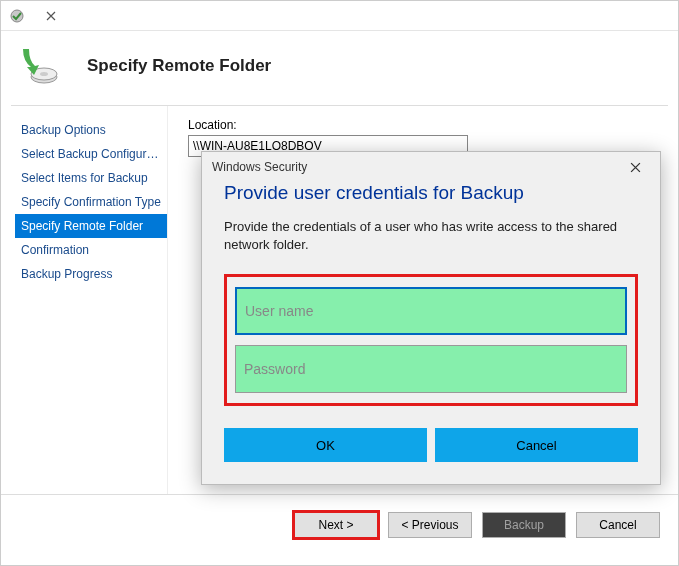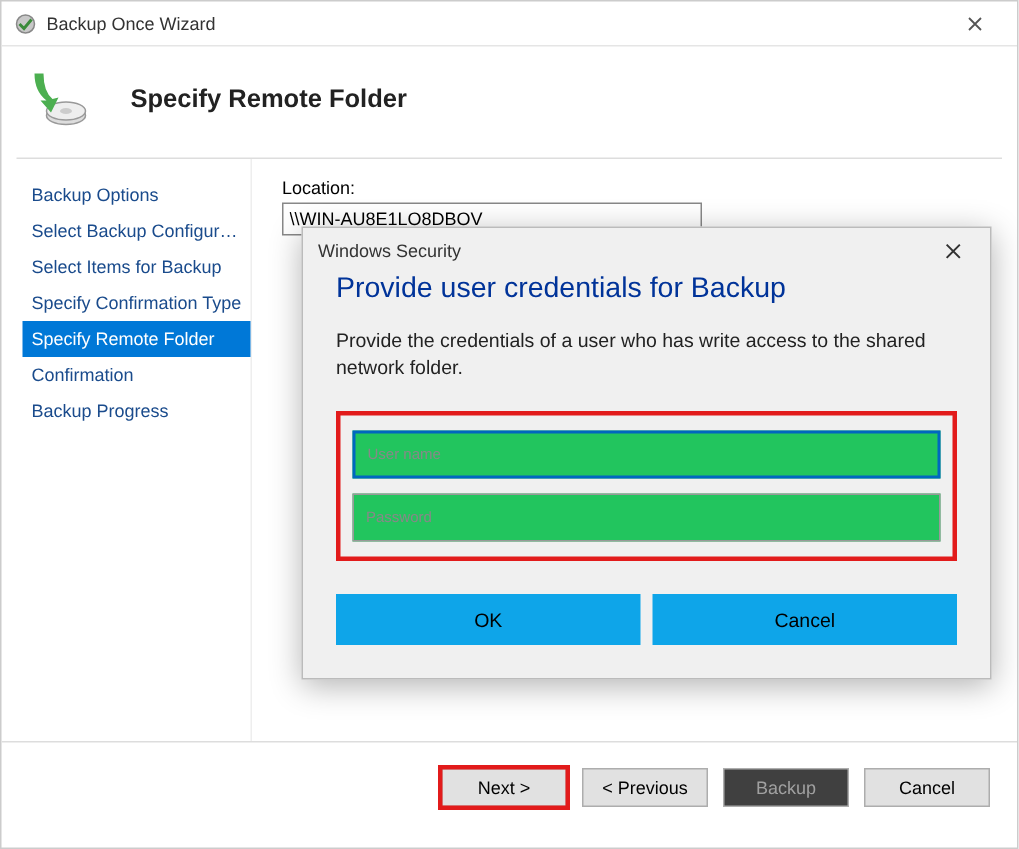--- a/index.html
+++ b/index.html
@@ -48,7 +48,6 @@
         <path d="M4 8 L7 11 L12 5" stroke="#3a8b3a" stroke-width="2" fill="none"></path>
       </svg>
   </span>
-  <span class="titlebar-text">Backup Once Wizard</span>
   <span class="titlebar-close">
     <svg width="10" height="10" viewBox="0 0 10 10">
         <path d="M1 1 L9 9 M9 1 L1 9" stroke="#555" stroke-width="1.2"></path>

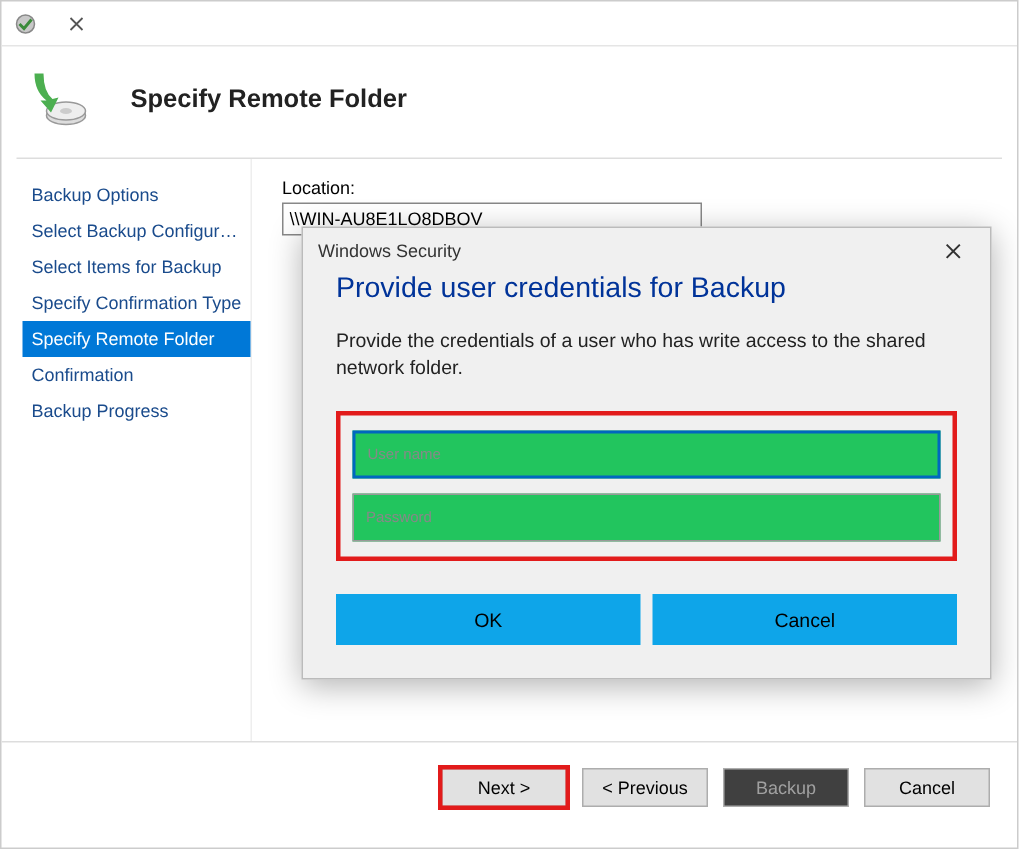--- a/index.html
+++ b/index.html
@@ -31,7 +31,7 @@
     .dialog-heading { font-size: 19px; color: #003399; margin-bottom: 14px; }
     .dialog-text { font-size: 13px; color: #222; margin-bottom: 20px; line-height: 1.4; }
     .cred-box { border: 3px solid #e21b1b; padding: 10px 8px; margin-bottom: 22px; }
-    .cred-input { width: 100%; height: 32px; border: 1px solid #999; padding: 0 8px; font-size: 10px; margin-bottom: 10px; background: #22c55e; }
+    .cred-input { width: 100%; height: 48px; border: 1px solid #999; padding: 0 8px; font-size: 14px; margin-bottom: 10px; background: #86efac; }
     .cred-input.user { border: 2px solid #0067c0; }
     .cred-input::placeholder { color: #888; }
     .cred-input:last-child { margin-bottom: 0; }

